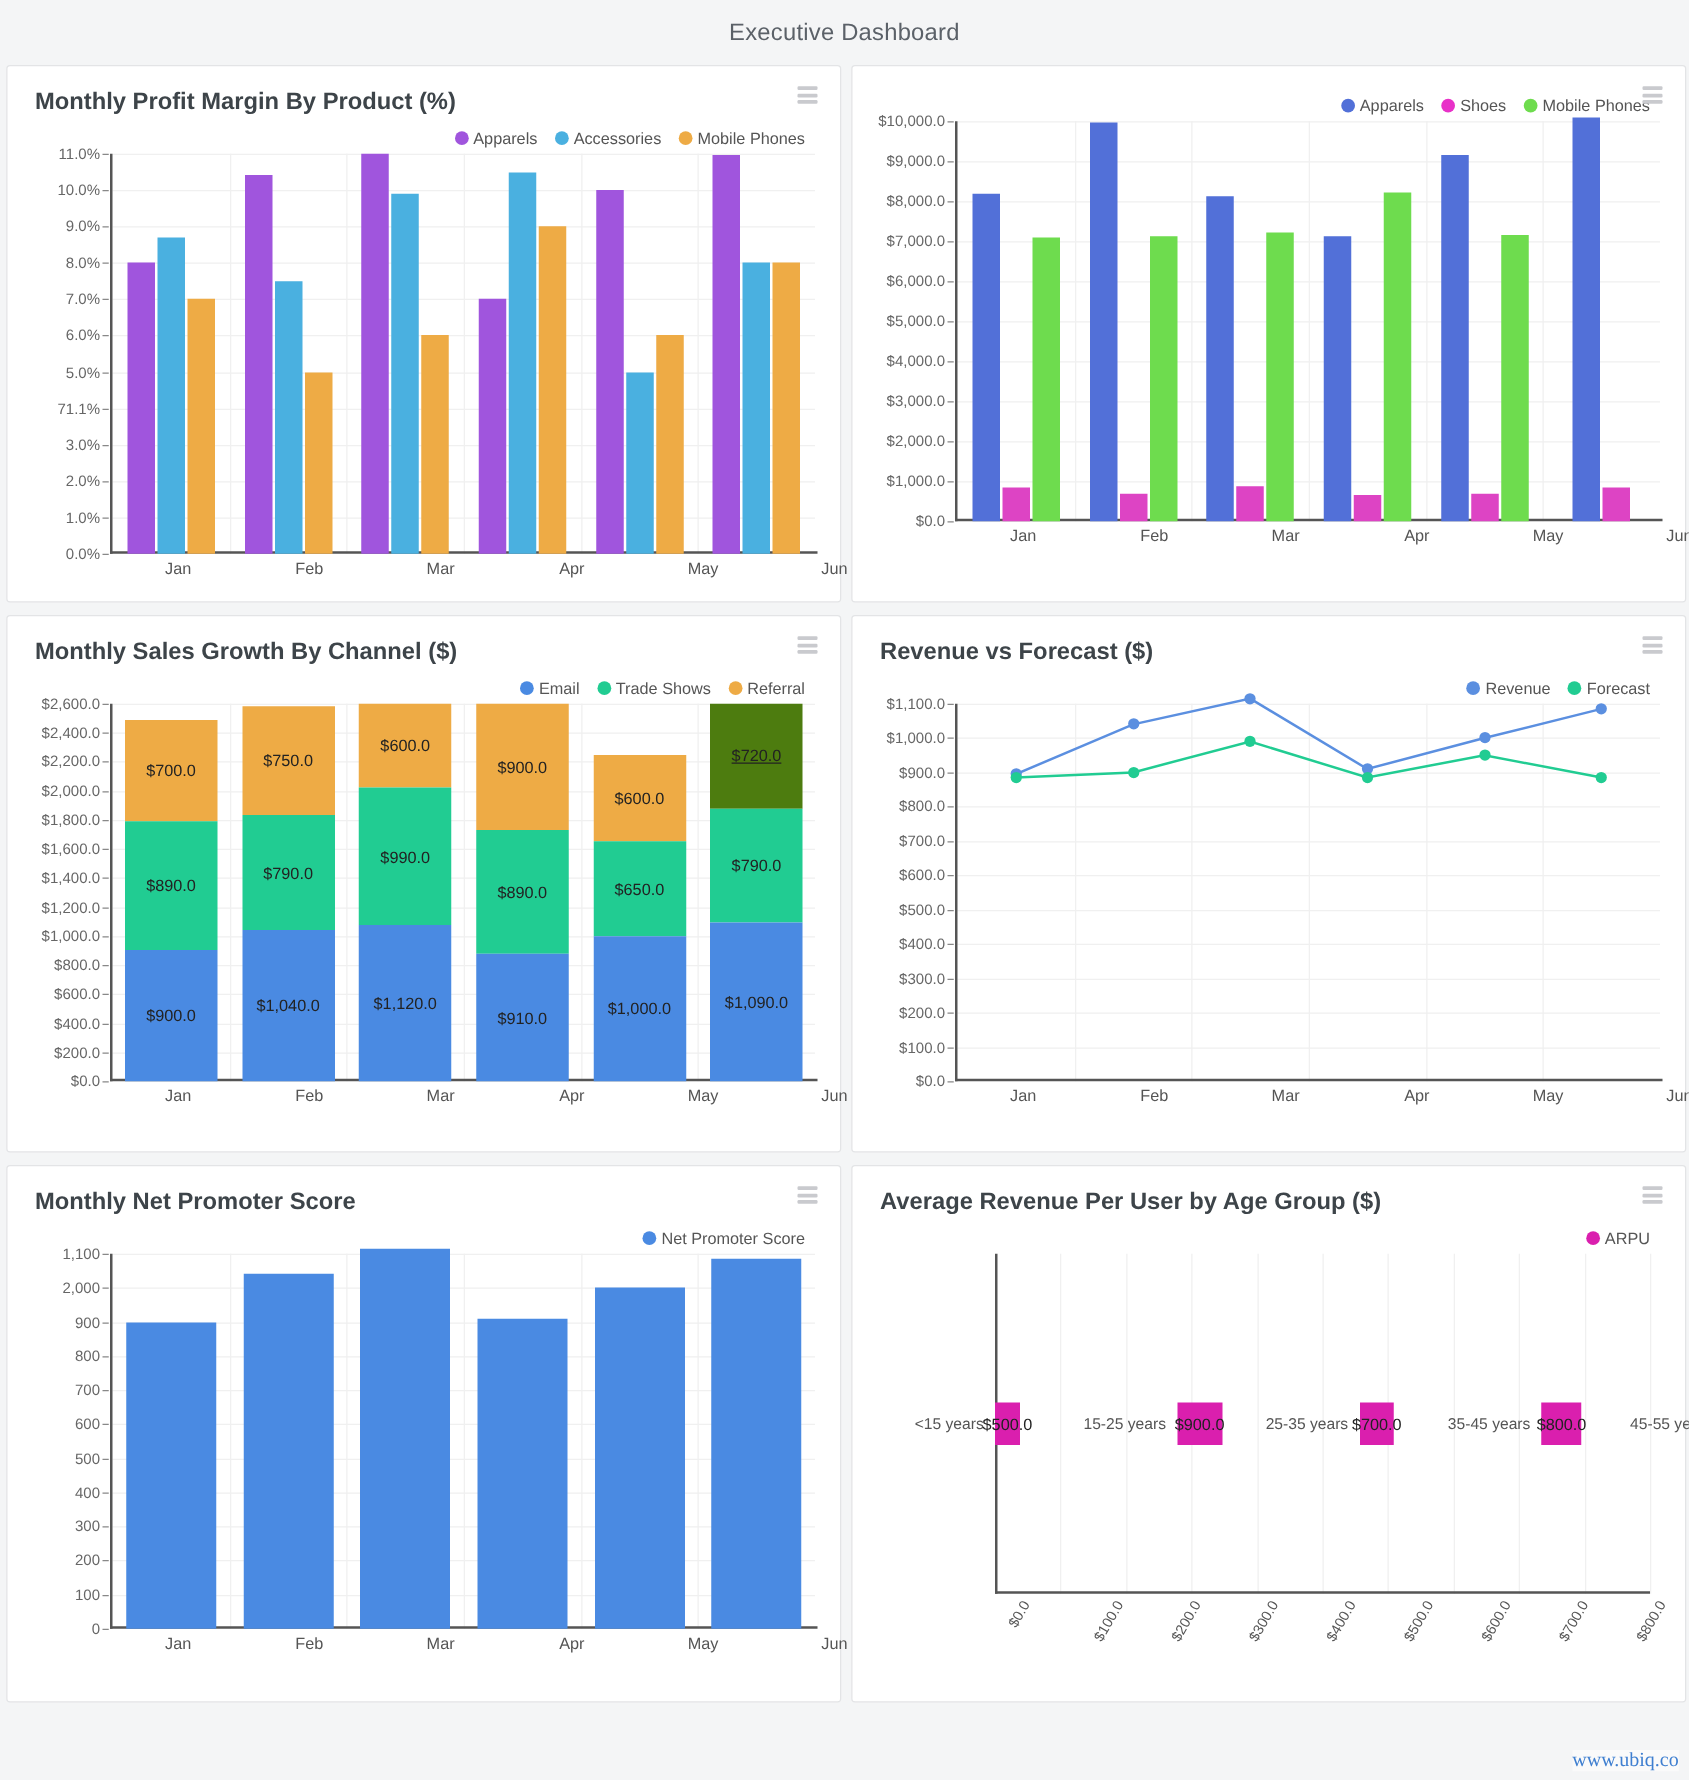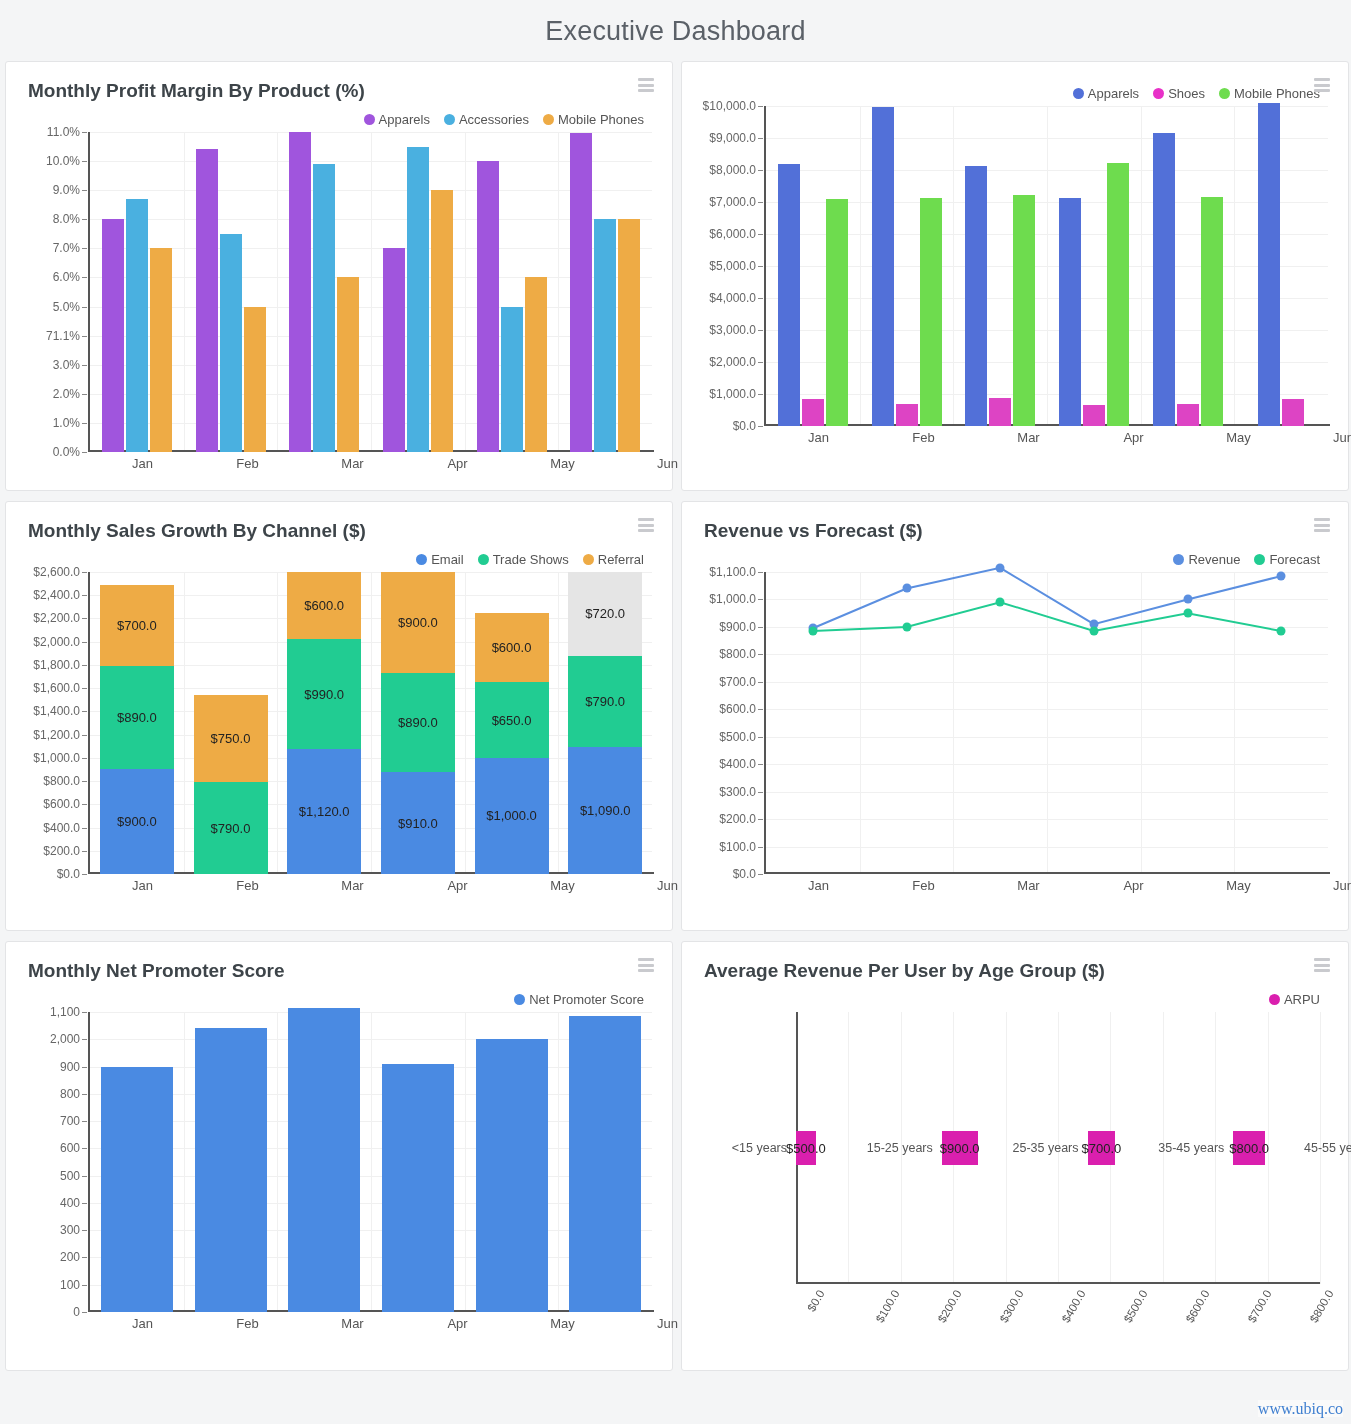--- a/index.html
+++ b/index.html
@@ -13,7 +13,7 @@
   }
   #dash-title {
     text-align:center;
-    font-size:27px;
+    font-size:19px;
     font-weight:400;
     color:#5b6168;
     padding:16px 0 14px 0;

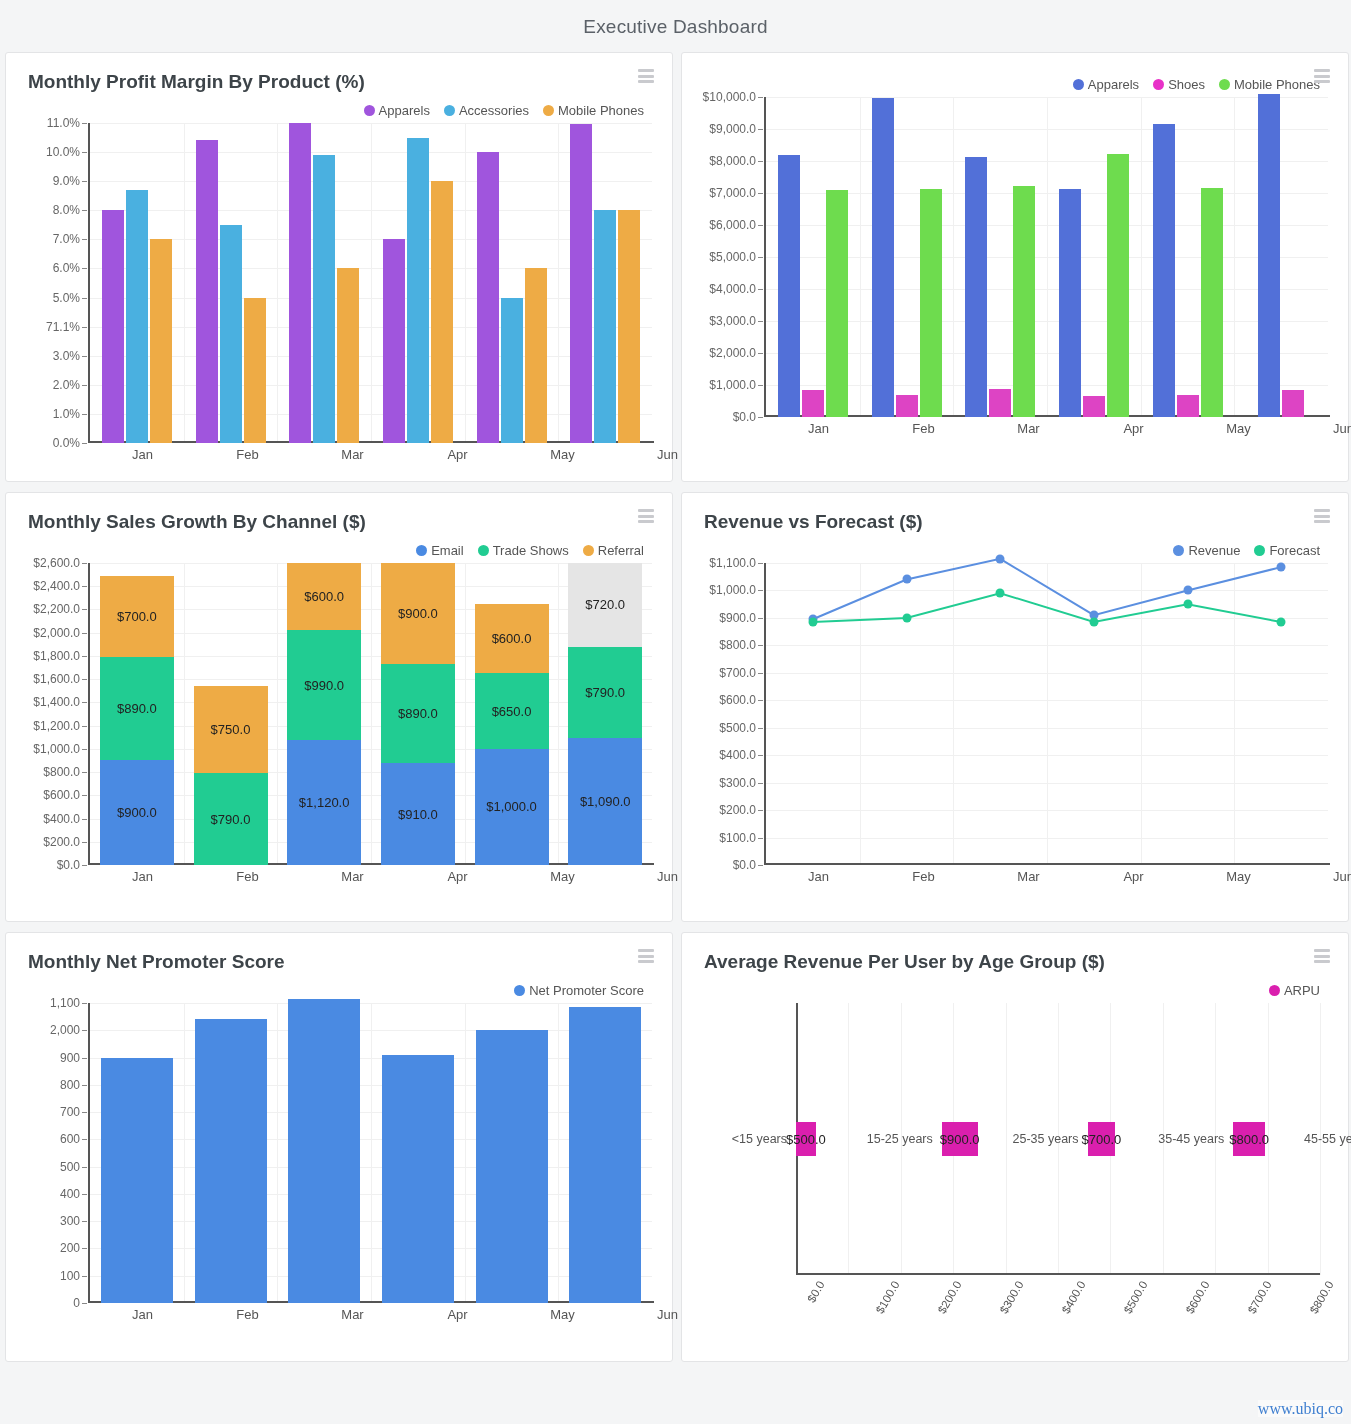--- a/index.html
+++ b/index.html
@@ -402,7 +402,7 @@
           </div>
           <div class="sgroup">
             <div class="stack">
-              <div class="seg" style="height: 27.6923%; background: #e5e5e5;">$720.0</div>
+              <div class="seg" style="height: 27.6923%; background: #4d7c0f; text-decoration: underline;">$720.0</div>
               <div class="seg" style="height: 30.3846%; background: rgb(33, 204, 146);">$790.0</div>
               <div class="seg" style="height: 41.9231%; background: rgb(74, 138, 226);">$1,090.0</div>
             </div>

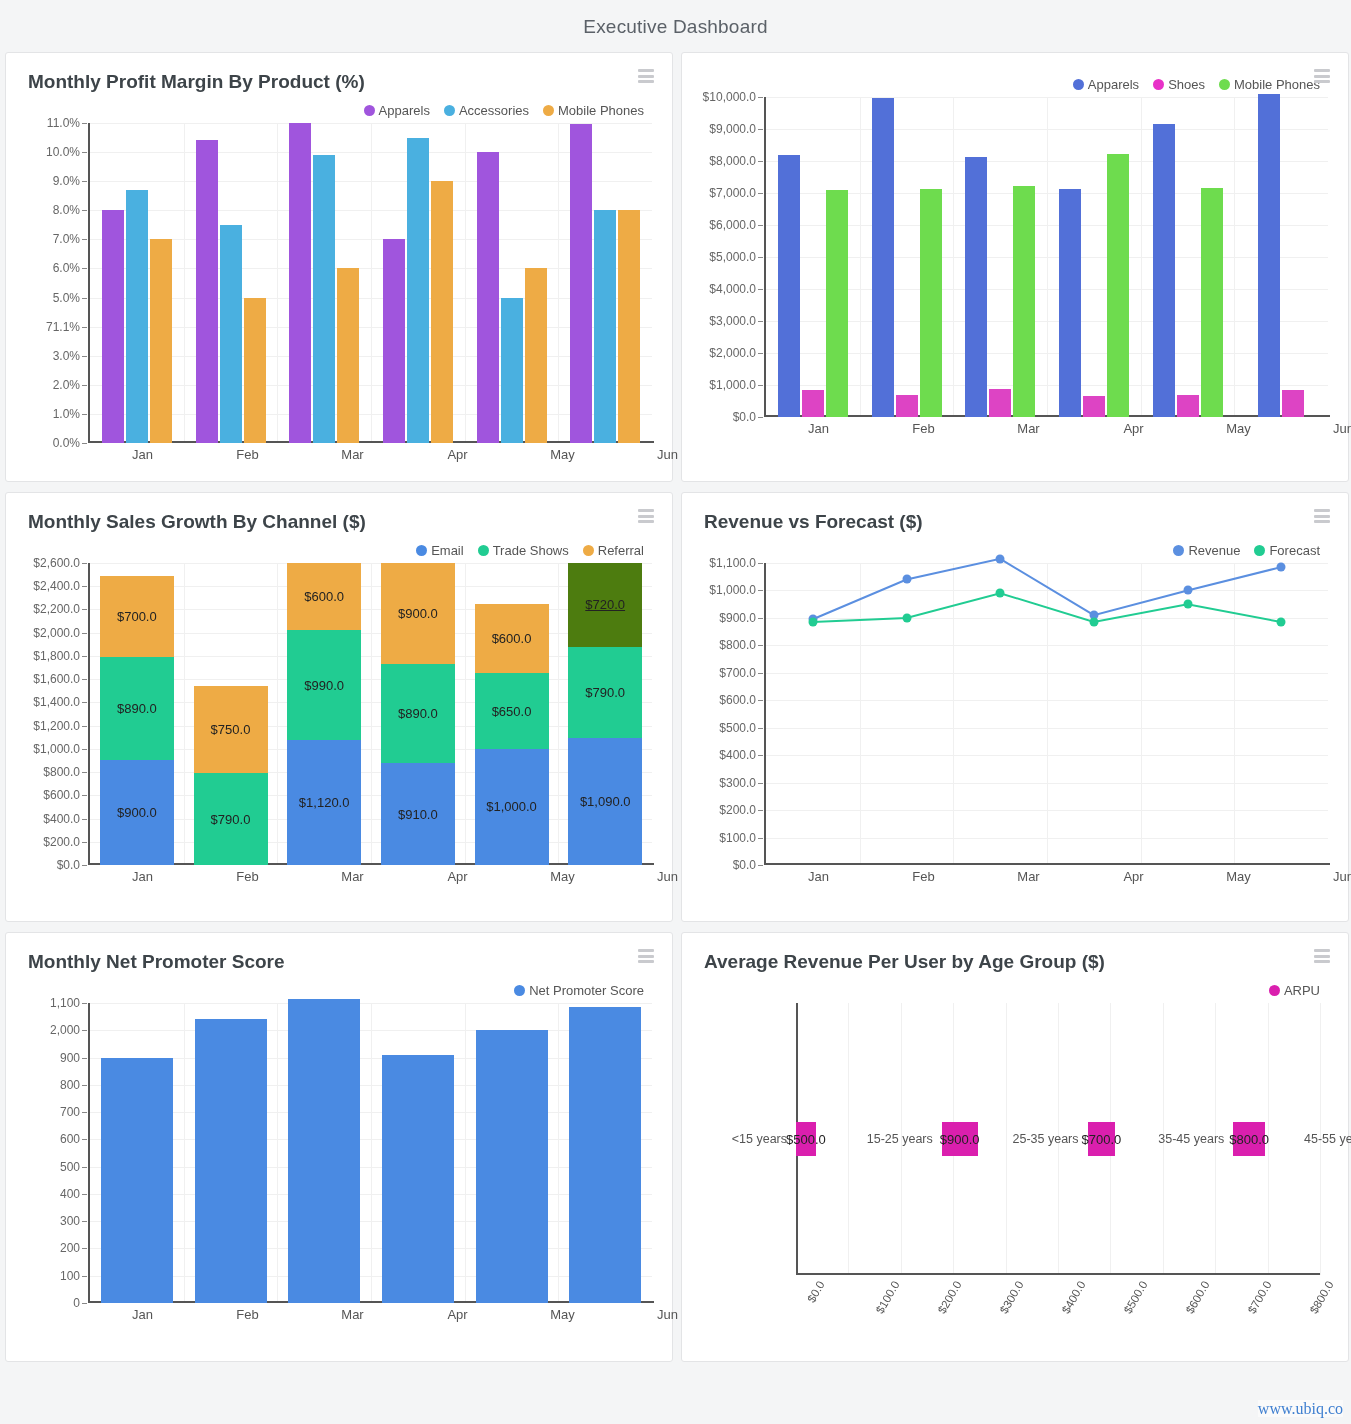--- a/index.html
+++ b/index.html
@@ -377,6 +377,7 @@
             <div class="stack">
               <div class="seg" style="height: 28.8462%; background: rgb(238, 171, 69);">$750.0</div>
               <div class="seg" style="height: 30.3846%; background: rgb(33, 204, 146);">$790.0</div>
+              <div class="seg" style="height: 40%; background: rgb(74, 138, 226);">$1,040.0</div>
             </div>
           </div>
           <div class="sgroup">

